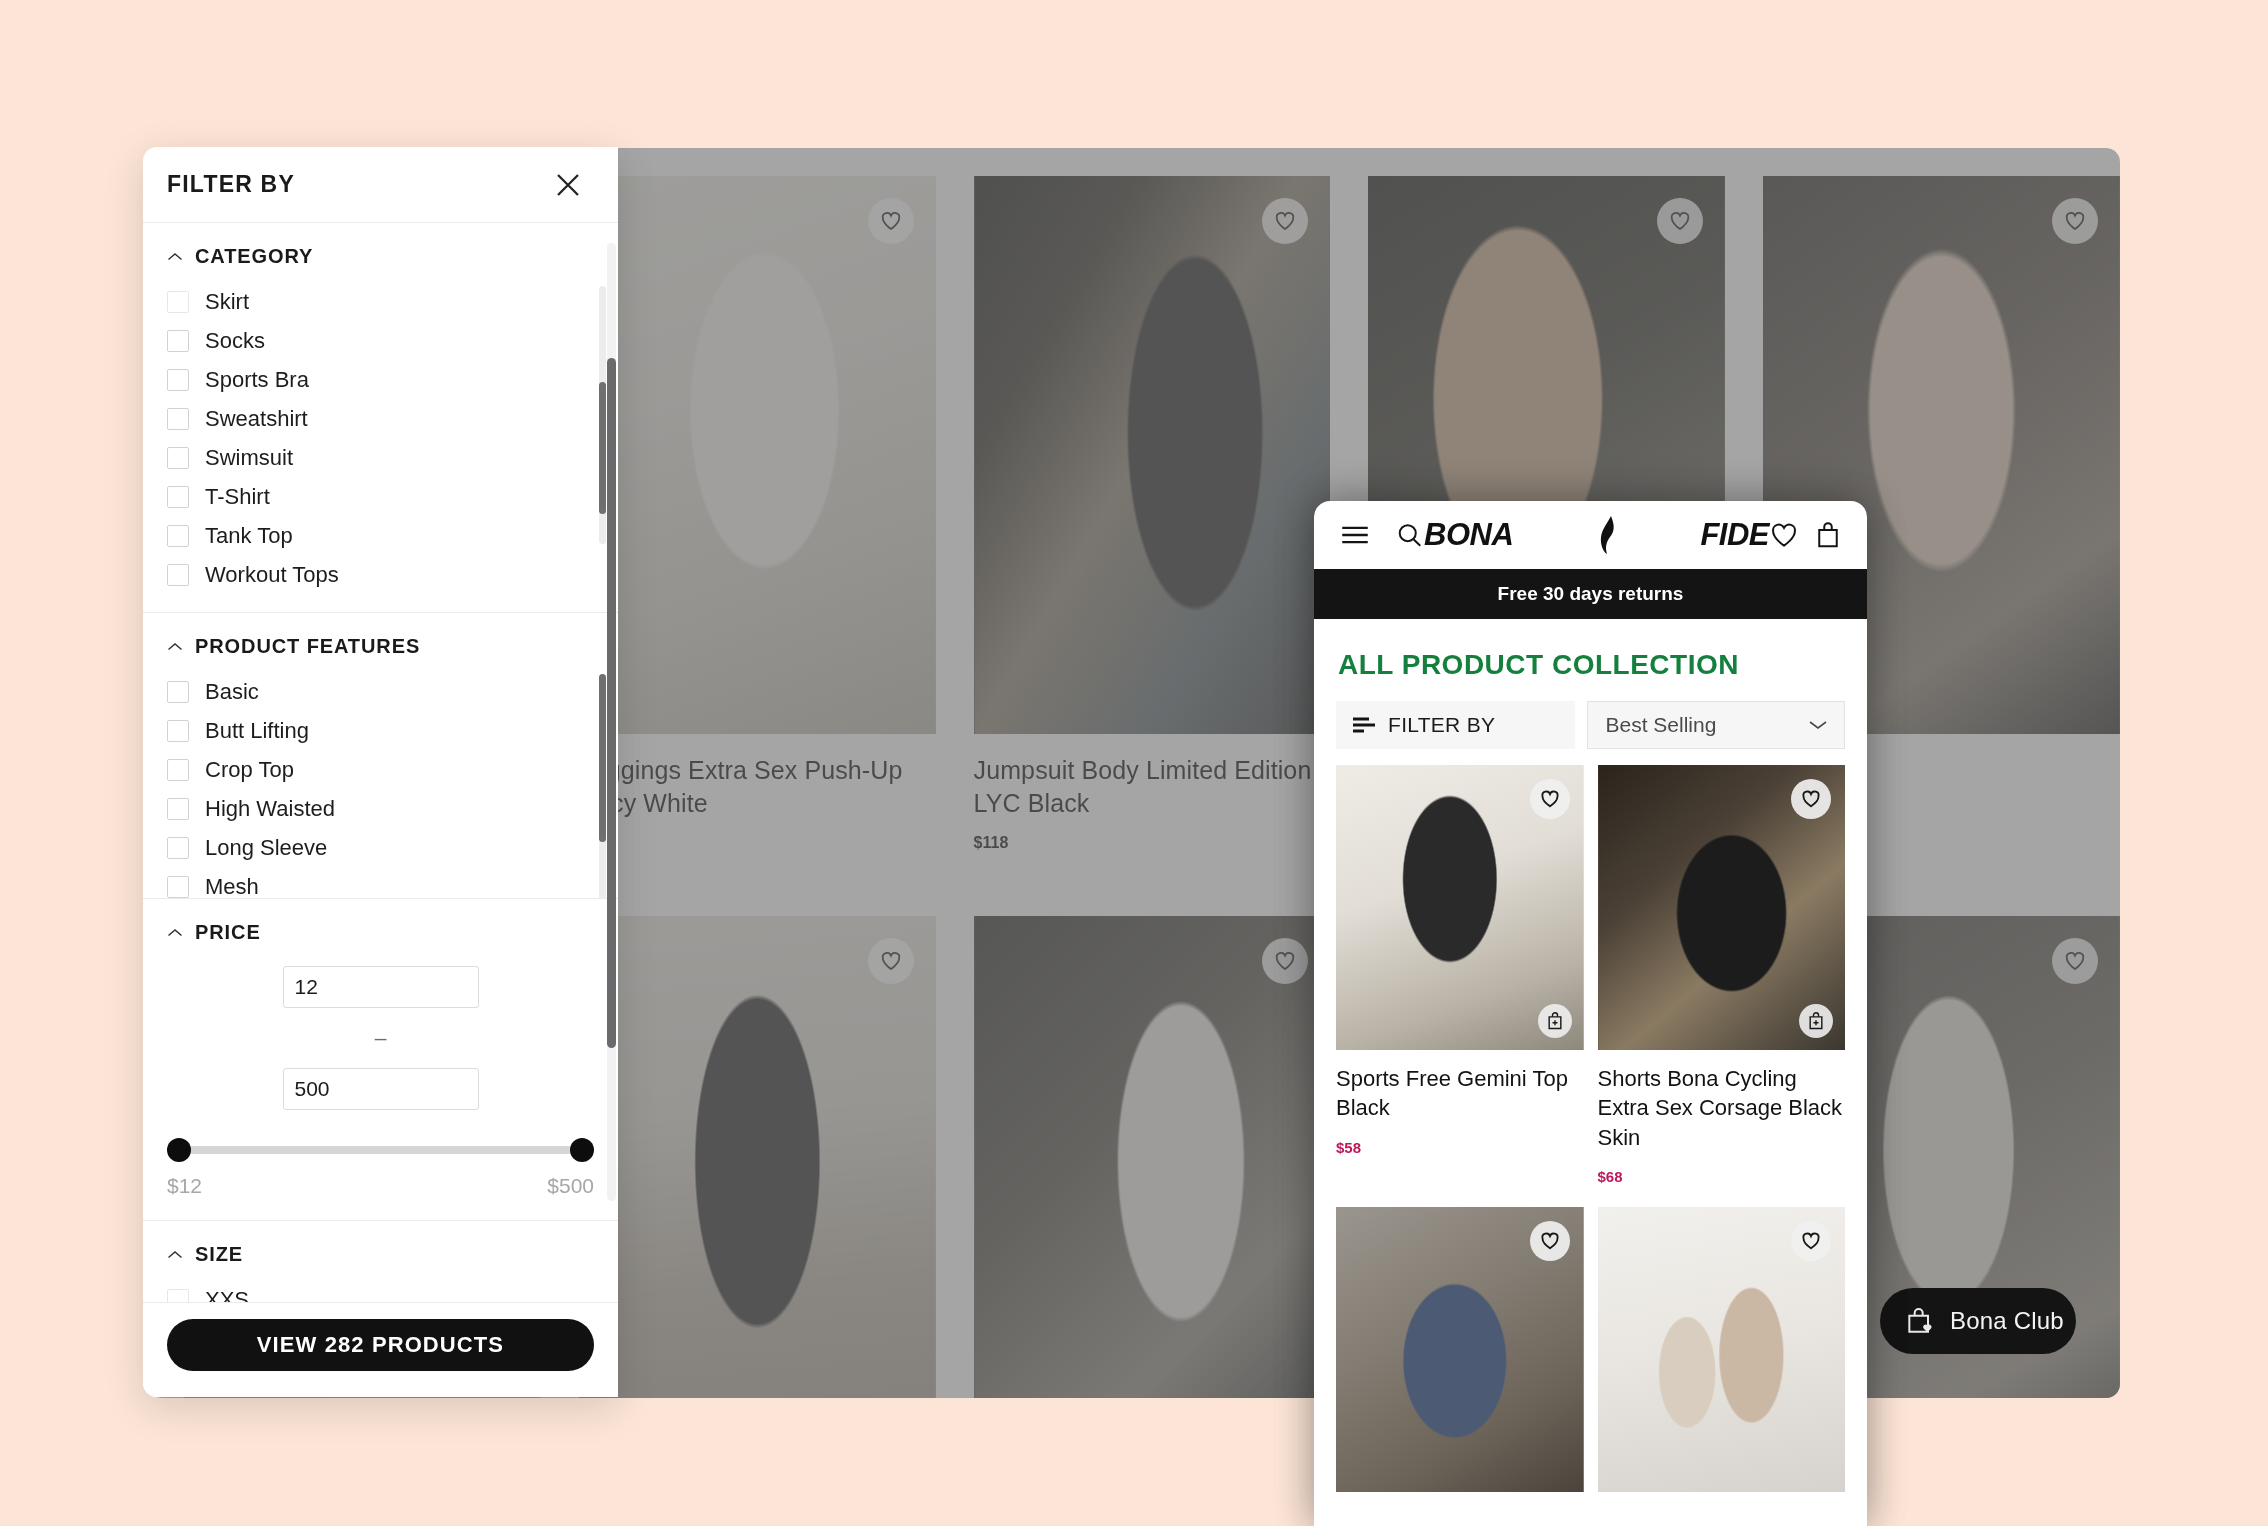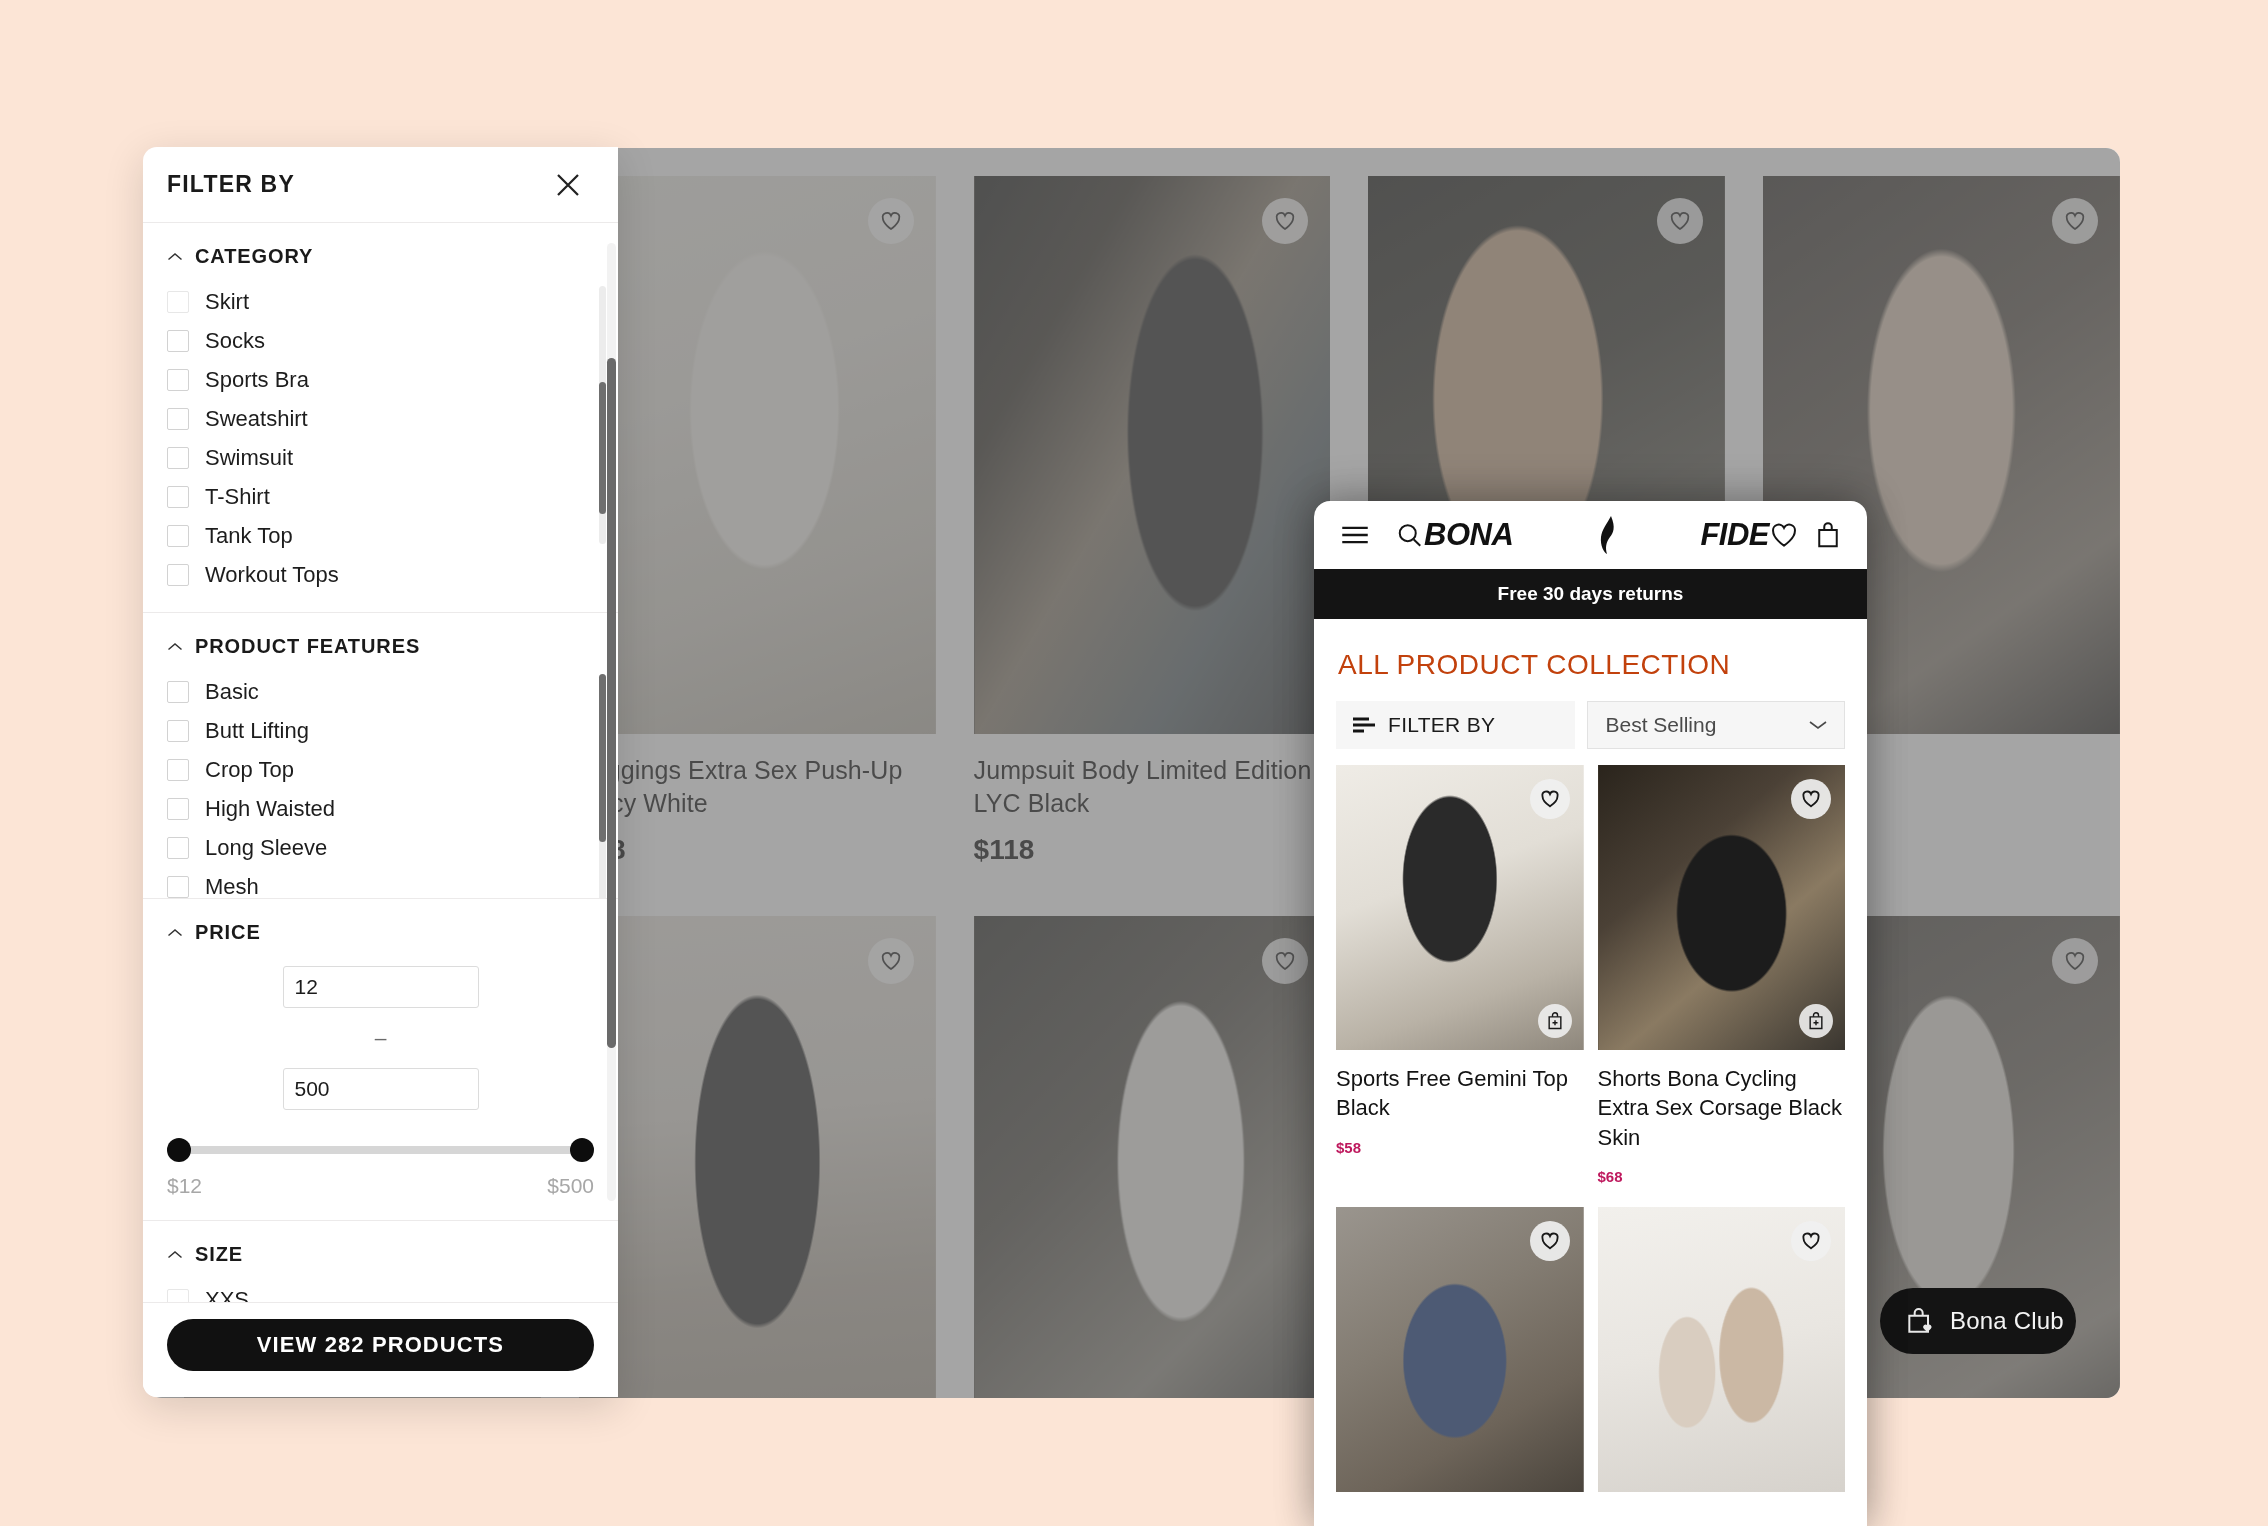--- a/index.html
+++ b/index.html
@@ -255,8 +255,8 @@
     font-size: 19px; font-weight: 700;
   }
   .m-h1 {
-    font-size: 28px; font-weight: 400; letter-spacing: .5px;
-    color: #c2410c; padding: 30px 24px 0 24px;
+    font-size: 28px; font-weight: 700; letter-spacing: .5px;
+    color: #15803d; padding: 30px 24px 0 24px;
   }
   .m-controls {
     display: flex; gap: 12px; padding: 20px 22px 0 22px;

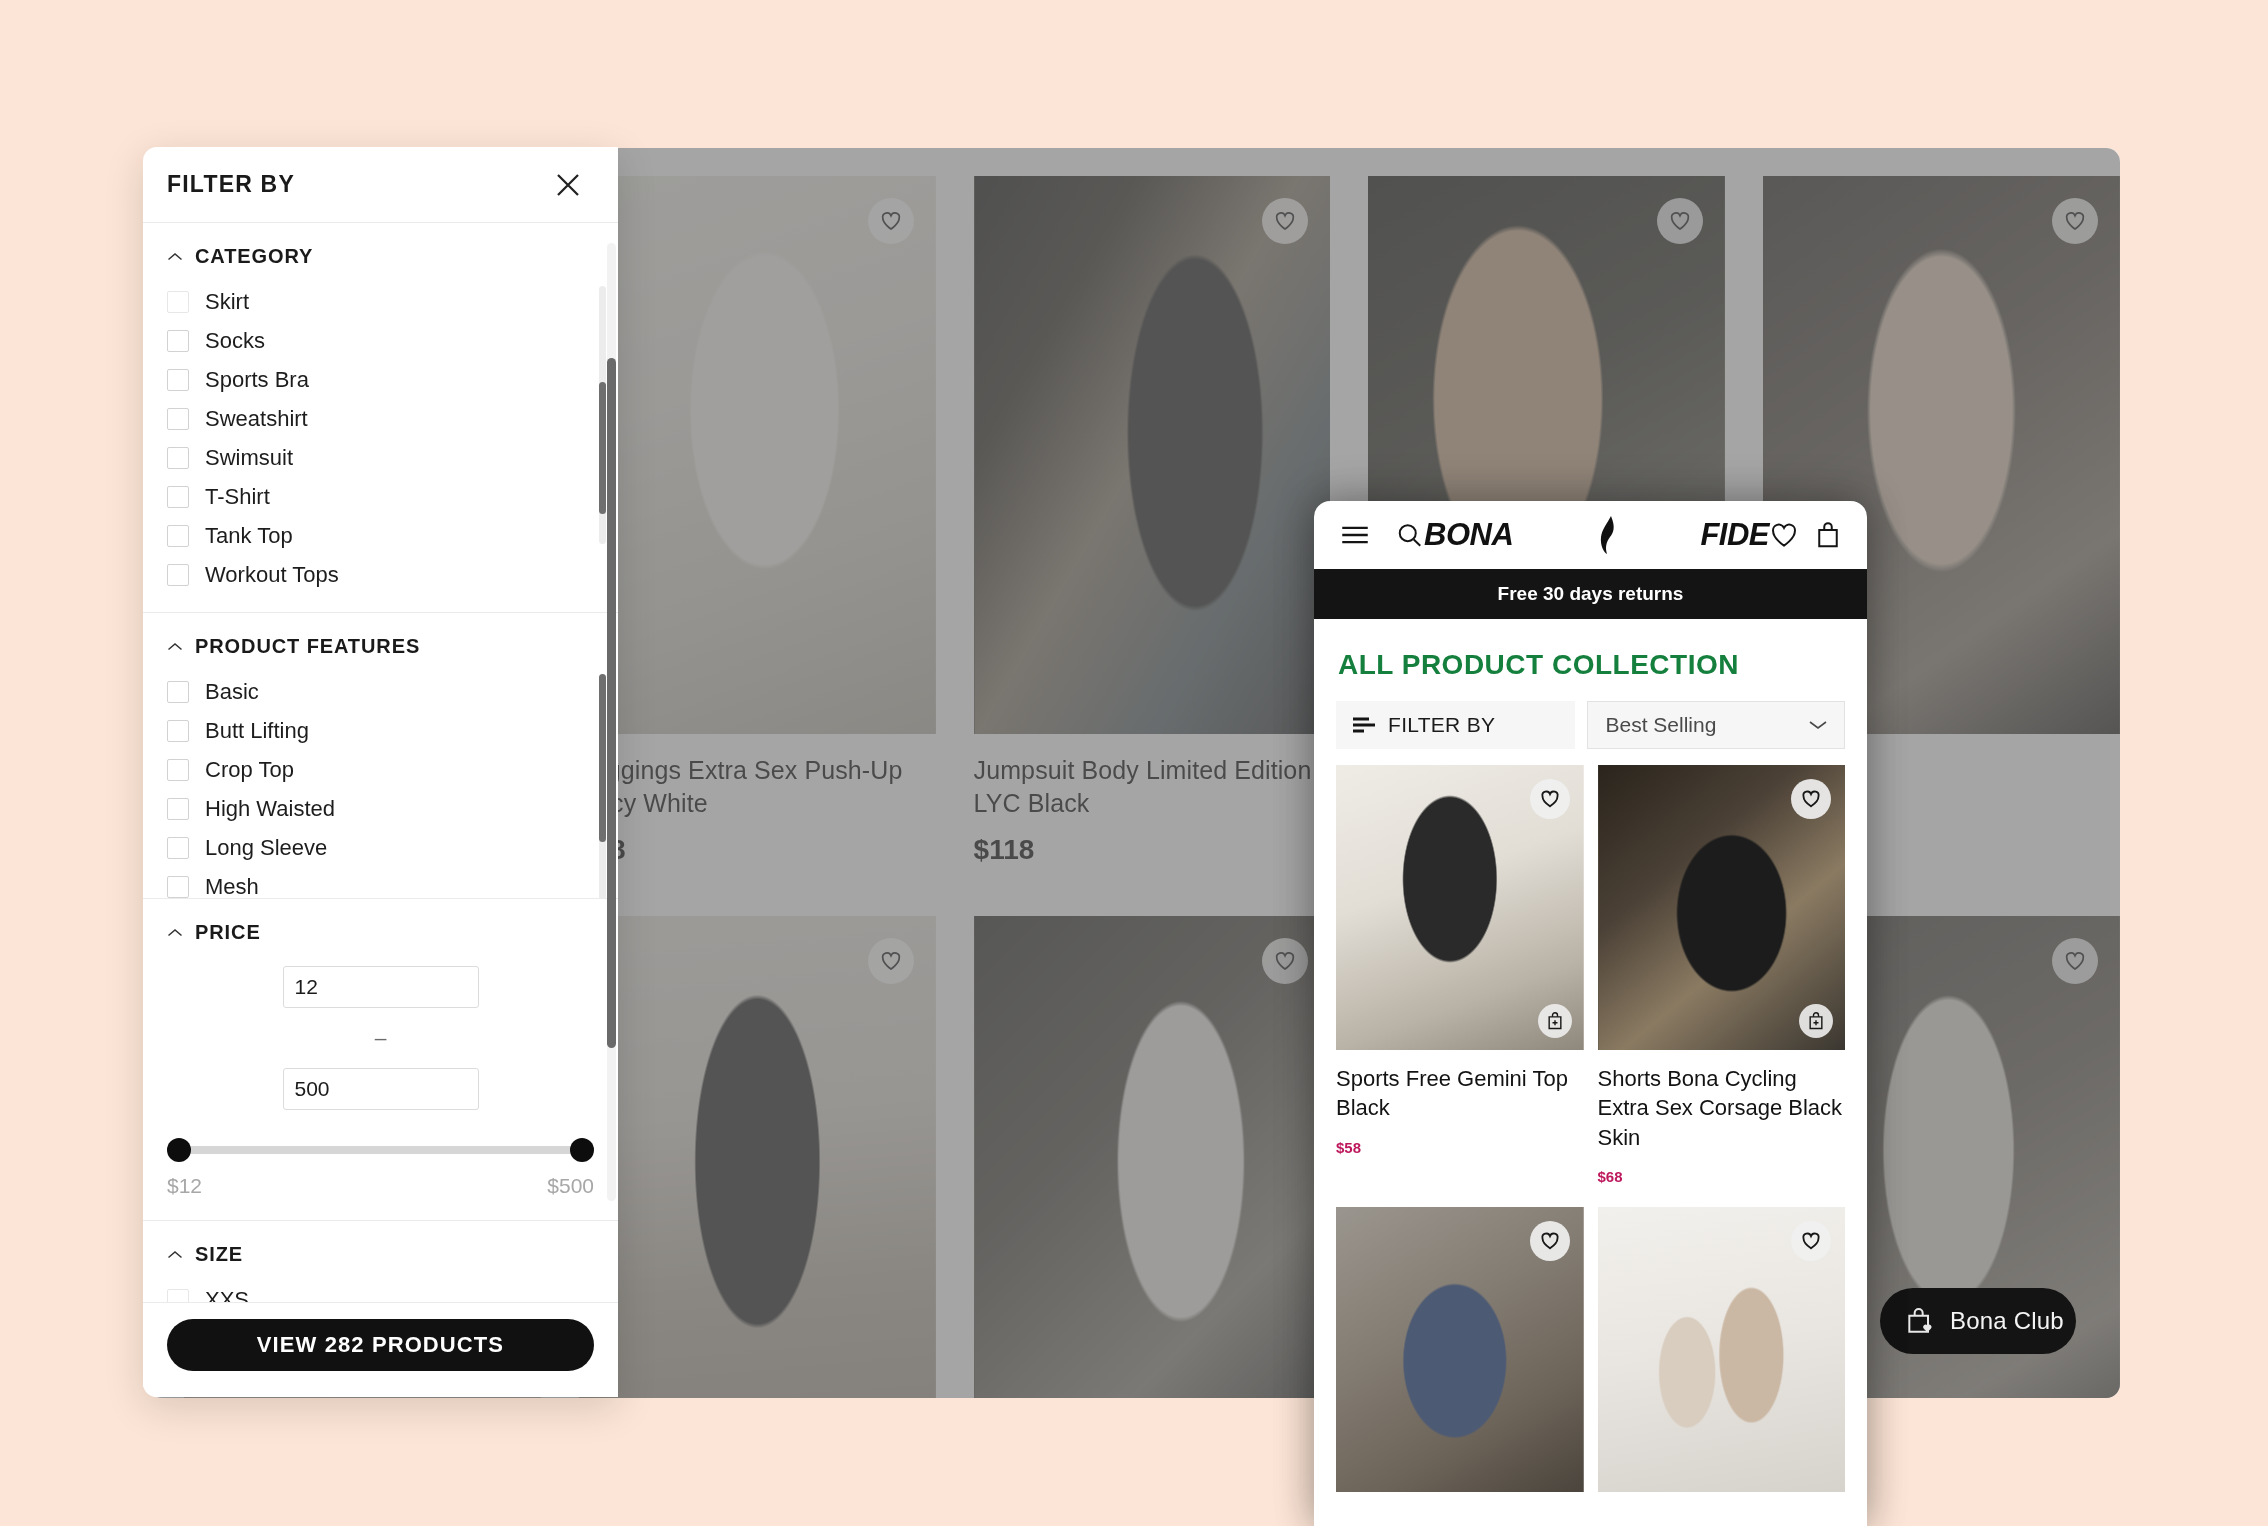--- a/index.html
+++ b/index.html
@@ -41,7 +41,7 @@
   }
   .dcard .dprice {
     margin-top: 14px;
-    font-size: 28px; font-weight: 700; color: #111;
+    font-size: 16px; font-weight: 700; color: #111;
   }
   .heart-btn {
     position: absolute; top: 22px; right: 22px;

